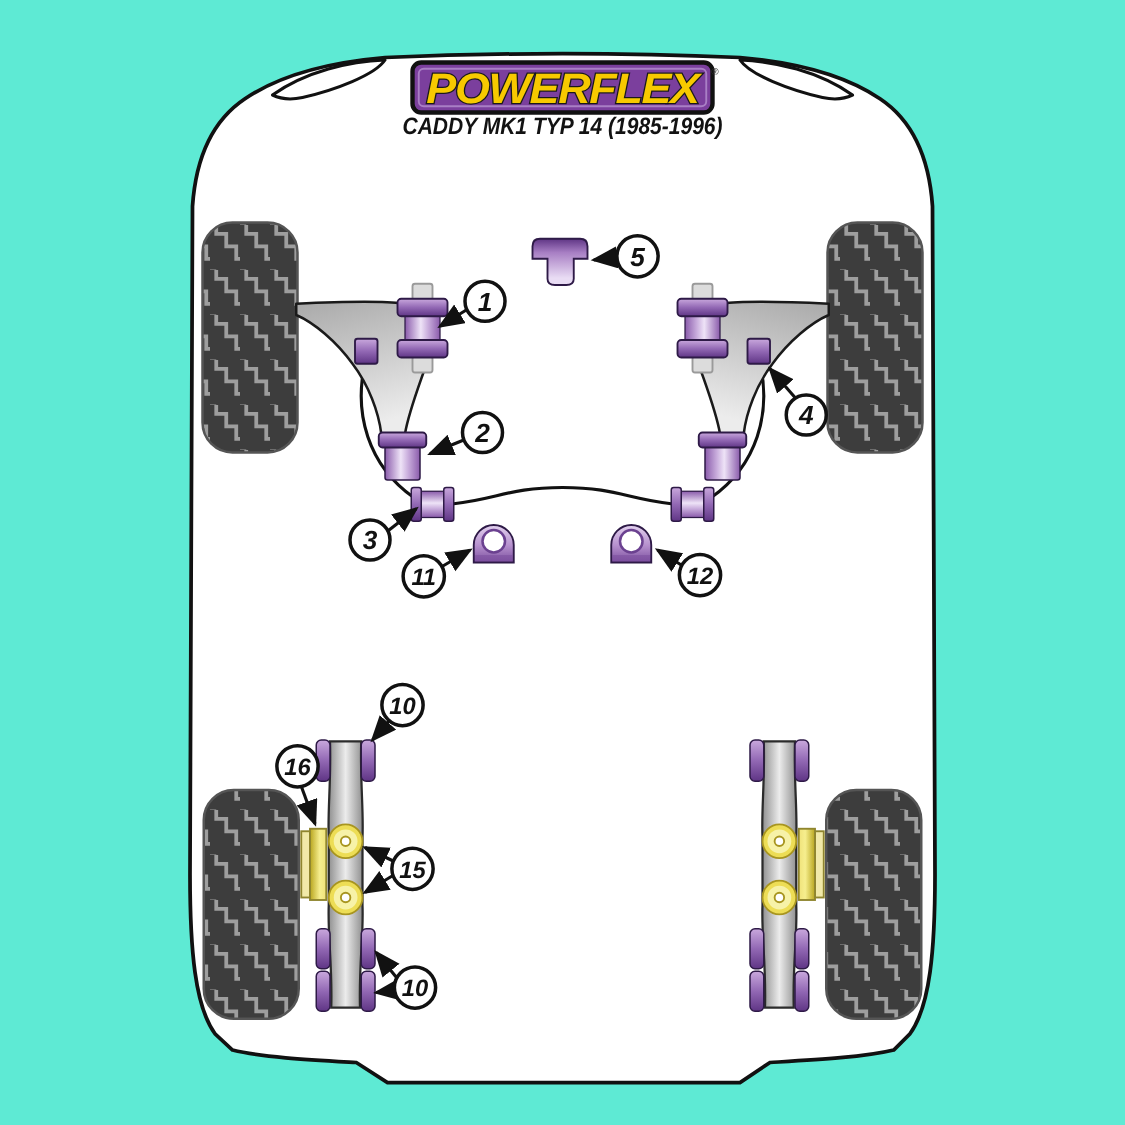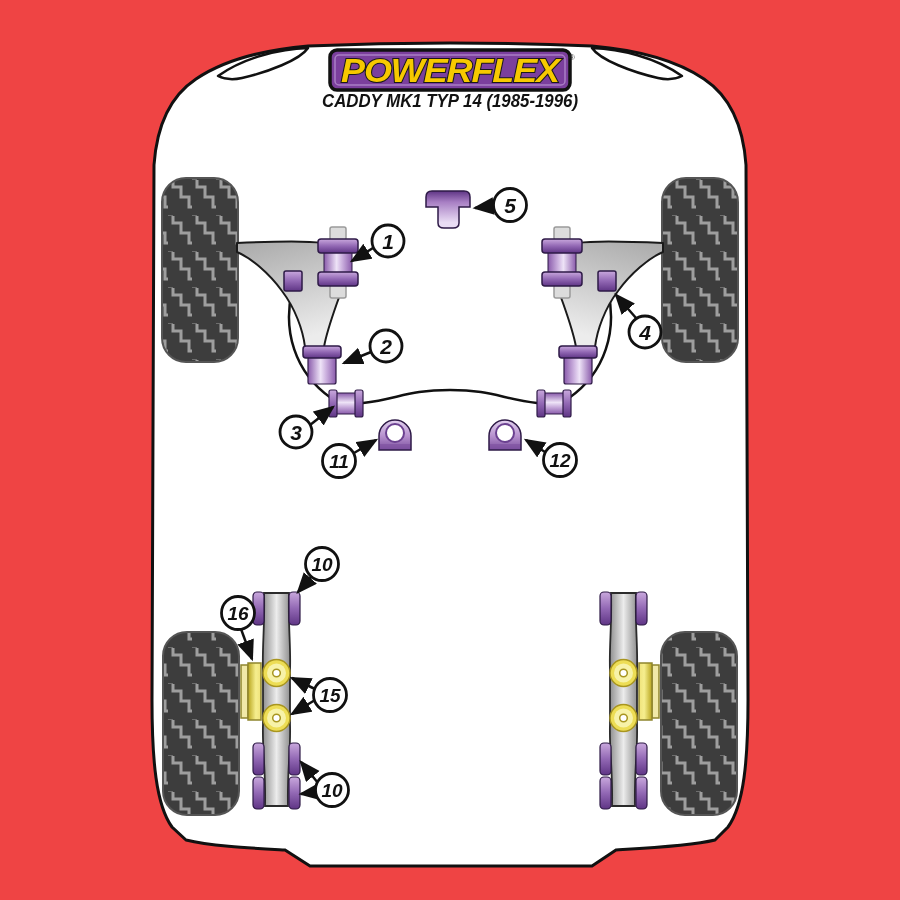--- a/index.html
+++ b/index.html
@@ -3,7 +3,7 @@
 <meta charset="utf-8">
 <style>
   html,body{margin:0;padding:0;background:#fff;}
-  .stage{width:900px;height:900px;position:relative;background:#ef4444;overflow:hidden;
+  .stage{width:900px;height:900px;position:relative;background:#5eead4;overflow:hidden;
          font-family:"Liberation Sans",sans-serif;}
   svg{display:block;}
   .callout-num{font-family:"Liberation Sans",sans-serif;font-weight:bold;font-style:italic;

